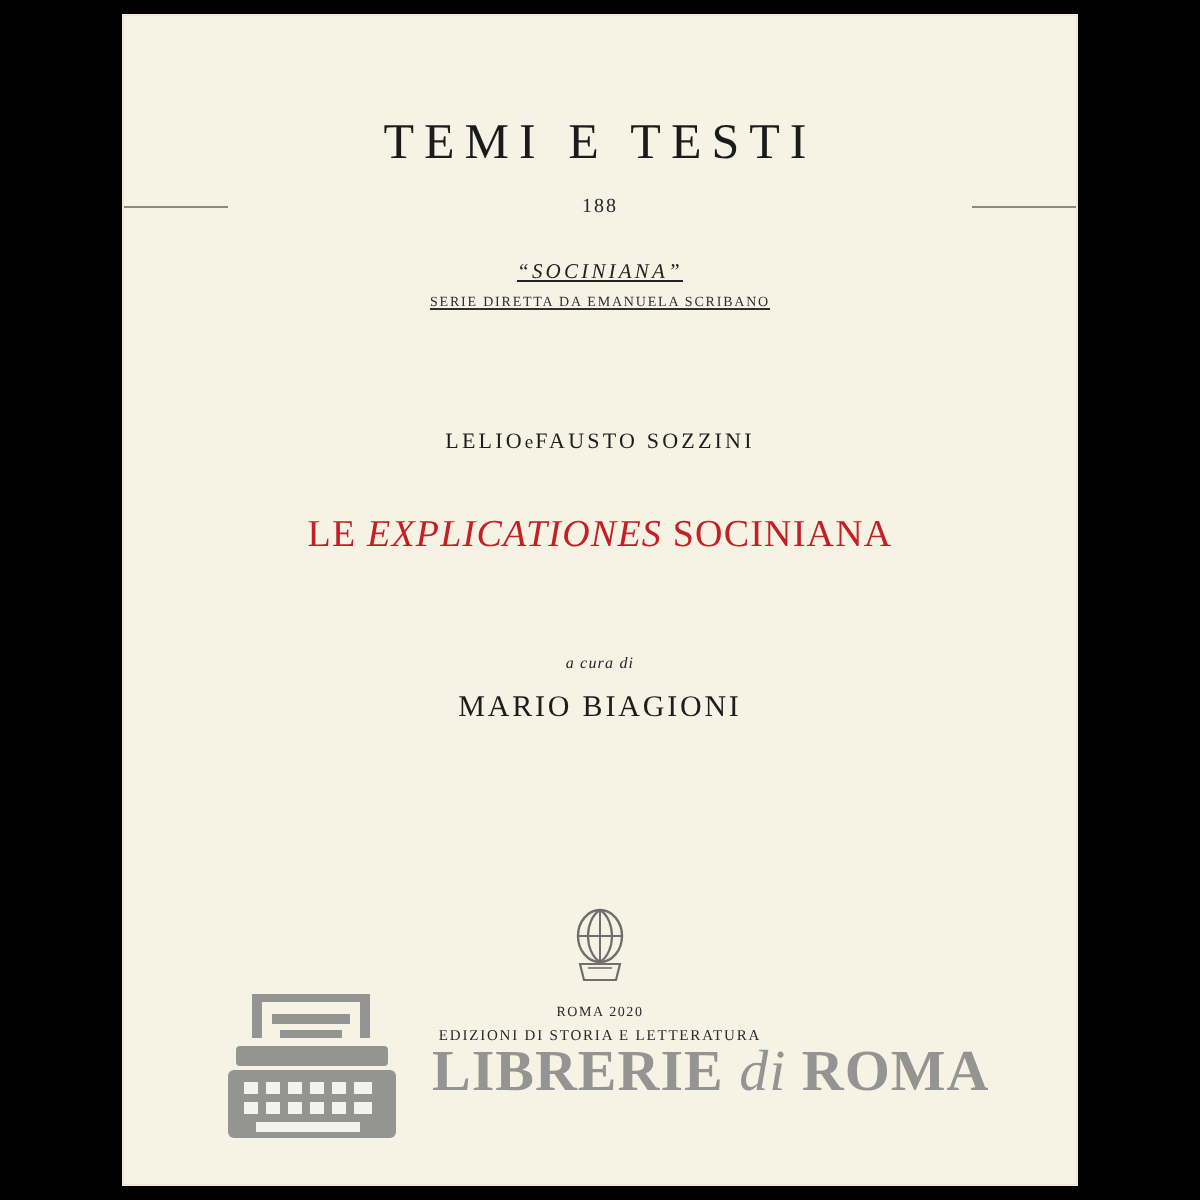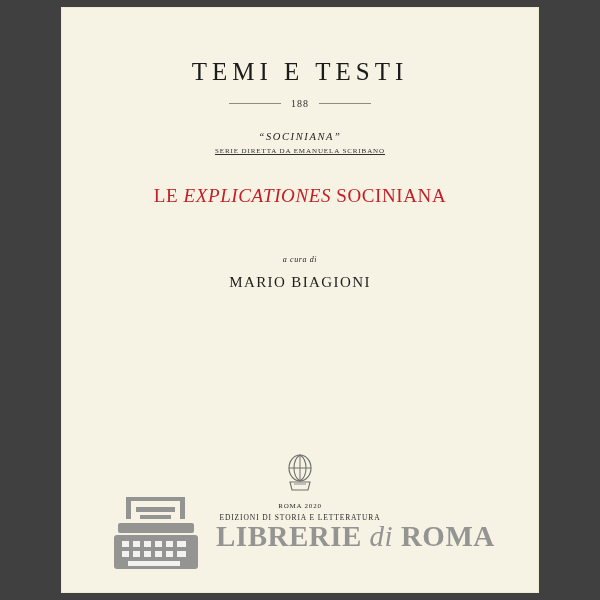--- a/index.html
+++ b/index.html
@@ -17,7 +17,7 @@
     position: relative;
     width: 600px;
     height: 600px;
-    background: #404040;
+    background: #000000;
   }
   
   .cover {

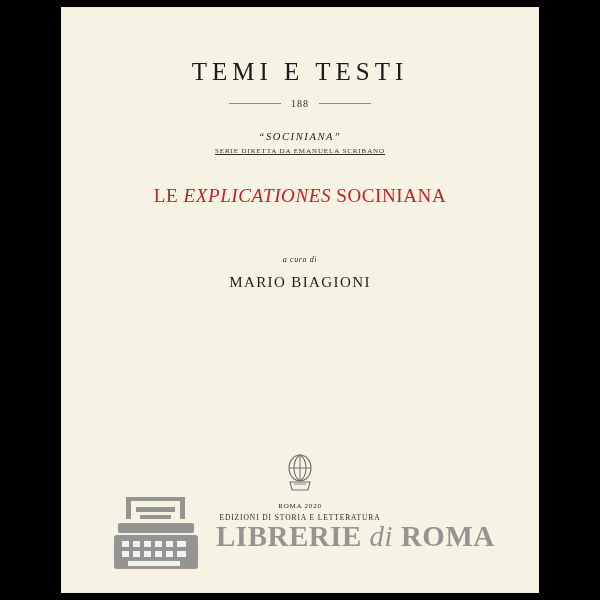--- a/index.html
+++ b/index.html
@@ -49,7 +49,7 @@
   .rule-wrap {
     display: flex;
     align-items: center;
-    justify-content: center;
+    justify-content: space-between;
     margin-top: 12px;
   }
   .rule {

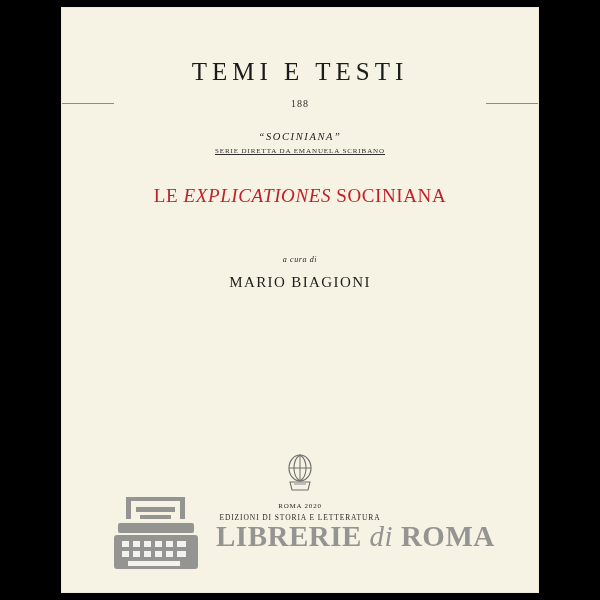--- a/index.html
+++ b/index.html
@@ -69,6 +69,7 @@
     letter-spacing: 1.6px;
     font-style: italic;
     color: #232323;
+    text-decoration: underline;
   }
   .sub-series-editor {
     margin-top: 5px;

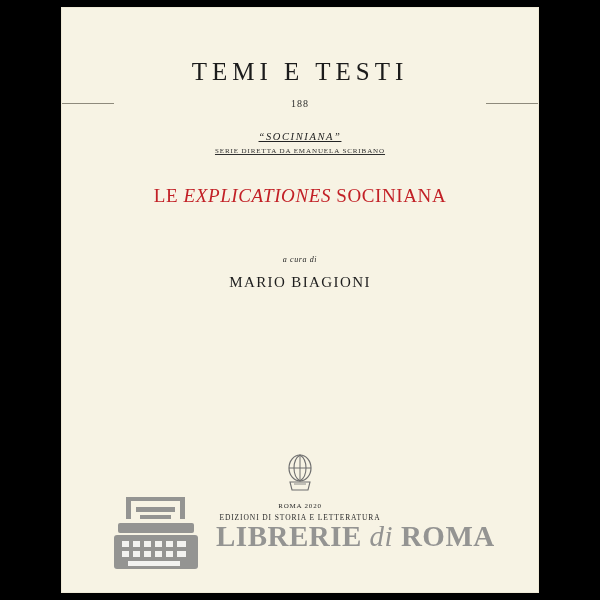--- a/index.html
+++ b/index.html
@@ -187,6 +187,9 @@
       <div class="sub-series">“SOCINIANA”</div>
       <div class="sub-series-editor">SERIE DIRETTA DA EMANUELA SCRIBANO</div>
 
+      <div class="authors">
+        <span>LELIO</span><span class="conj">e</span><span>FAUSTO SOZZINI</span>
+      </div>
 
       <div class="main-title">
         <span>LE </span><span class="ital">EXPLICATIONES</span><span> SOCINIANA</span>

